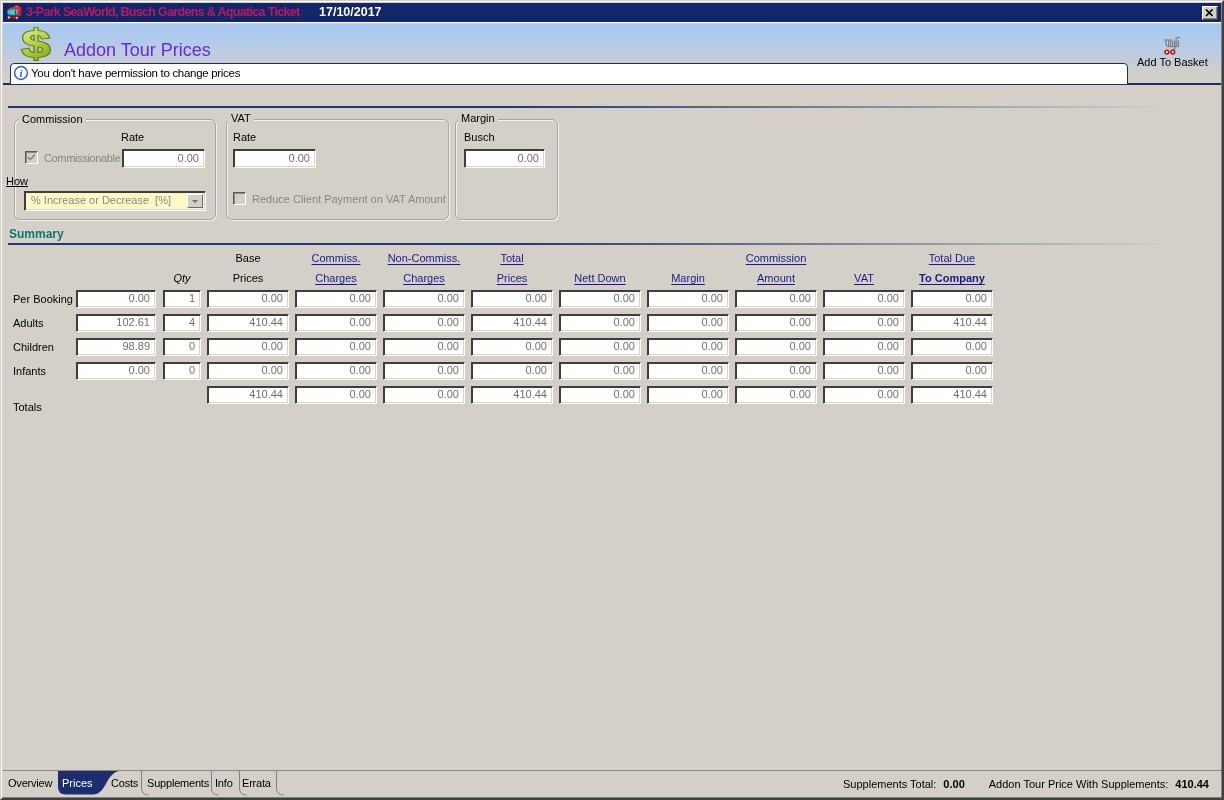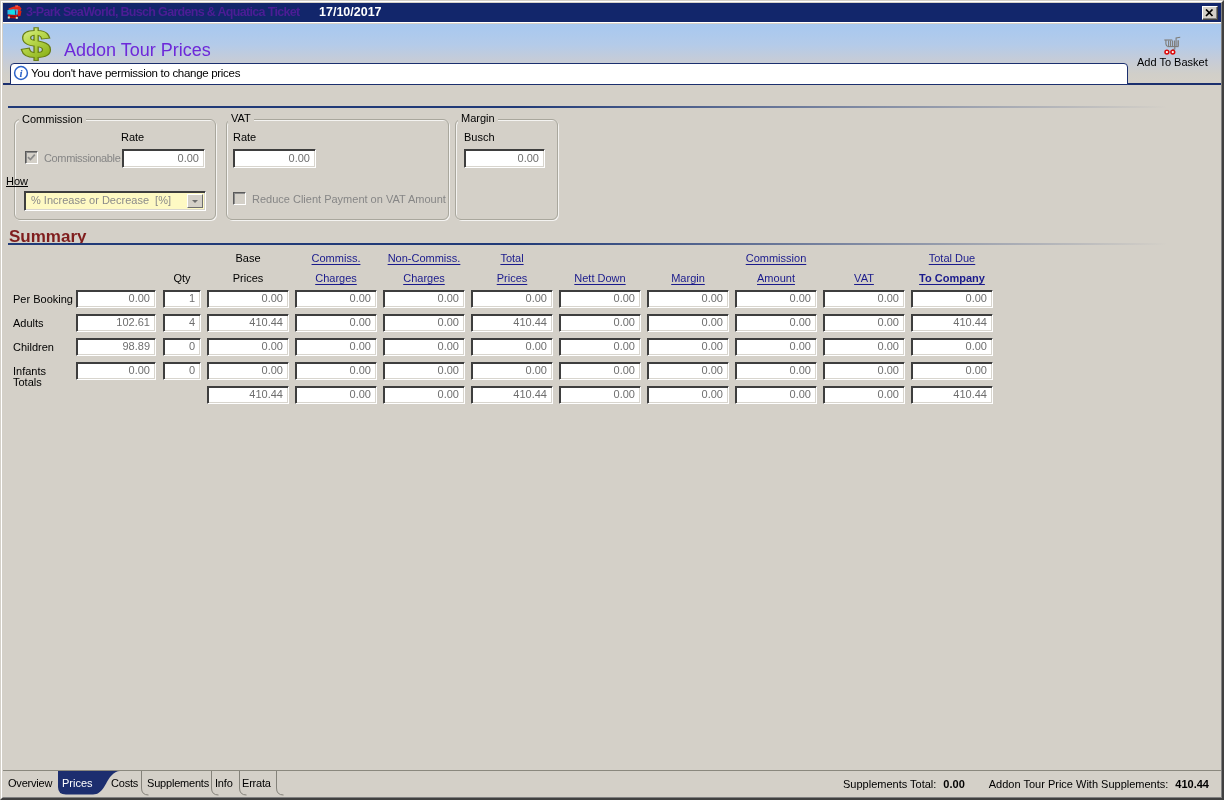--- a/index.html
+++ b/index.html
@@ -35,7 +35,7 @@
  <rect x="1.8" y="11.5" width="2" height="2" fill="#C8E8C8"></rect>
  <rect x="9.8" y="12" width="2" height="1.8" fill="#C8E8C8"></rect>
 </svg>
-<div class="ab" style="left:26px;top:5px;font-size:12.5px;font-weight:bold;color:#4c1d95;white-space:nowrap;letter-spacing:-0.68px;">3-Park SeaWorld, Busch Gardens &amp; Aquatica Ticket</div>
+<div class="ab" style="left:26px;top:5px;font-size:12.5px;font-weight:bold;color:#be185d;white-space:nowrap;letter-spacing:-0.68px;">3-Park SeaWorld, Busch Gardens &amp; Aquatica Ticket</div>
 <div class="ab" style="left:319px;top:5px;font-size:12.5px;font-weight:bold;color:#FFF;white-space:nowrap;">17/10/2017</div>
 <div class="ab" style="left:1202px;top:6px;width:16px;height:14px;background:#D4D0C8;border:1px solid;border-color:#FFF #404040 #404040 #FFF;box-shadow:inset -1px -1px 0 #808080;">
  <svg width="9" height="8" style="position:absolute;left:2px;top:2px;">

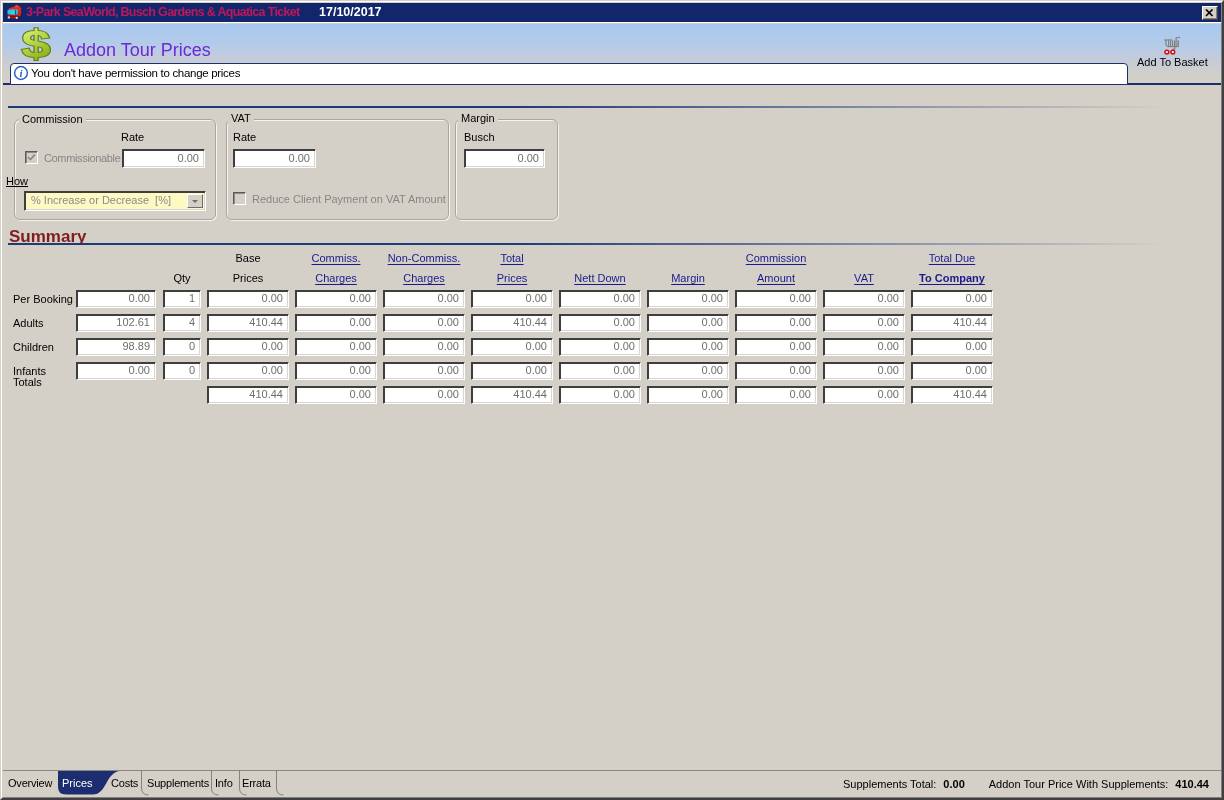--- a/index.html
+++ b/index.html
@@ -105,7 +105,7 @@
 <div class="ab t11 gray" style="left:252px;top:193px;">Reduce Client Payment on VAT Amount</div>
 <div class="ab t11" style="left:464px;top:131px;">Busch</div>
 <div class="f" style="left:464px;top:149px;width:81px;height:19px;line-height:16px;">0.00</div>
-<div class="ab" style="left:9px;top:227px;font-size:17px;font-weight:bold;color:#7f1d1d;">Summary</div>
+<div class="ab" style="left:9px;top:227px;font-size:12px;font-weight:bold;color:#0f766e;">Summary</div>
 <div class="ab" style="left:8px;top:243px;width:1208px;height:2px;background:linear-gradient(to right,#203A78 0%,#203A78 42%,rgba(32,58,120,0) 96%);"></div>
 <div class="hc" style="left:207px;top:252px;width:82px;"><span class="">Base</span></div>
 <div class="hc" style="left:295px;top:252px;width:82px;"><span class="lnk">Commiss.</span></div>

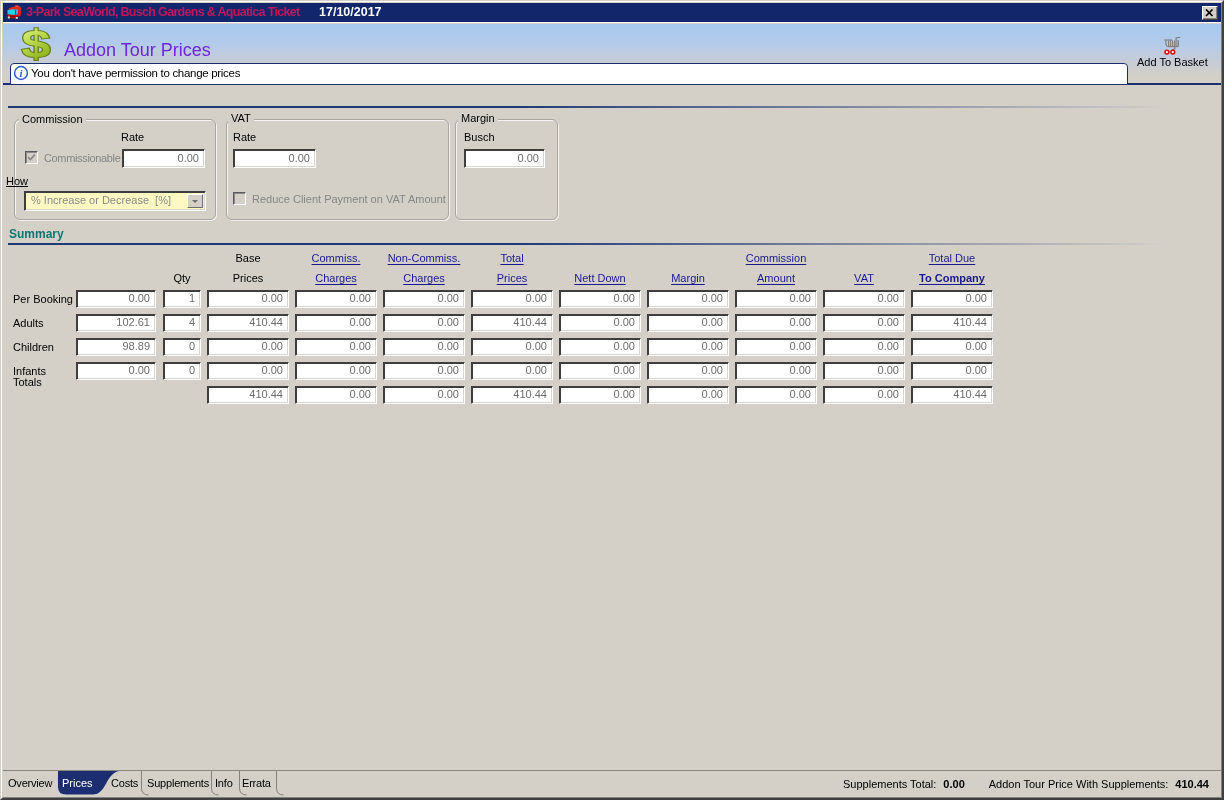--- a/index.html
+++ b/index.html
@@ -113,7 +113,7 @@
 <div class="hc" style="left:471px;top:252px;width:82px;"><span class="lnk">Total</span></div>
 <div class="hc" style="left:735px;top:252px;width:82px;"><span class="lnk">Commission</span></div>
 <div class="hc" style="left:911px;top:252px;width:82px;"><span class="lnk">Total Due</span></div>
-<div class="hc" style="left:163px;top:272px;width:38px;"><span class="">Qty</span></div>
+<div class="hc" style="left:163px;top:272px;width:38px;font-style:italic;"><span class="">Qty</span></div>
 <div class="hc" style="left:207px;top:272px;width:82px;"><span class="">Prices</span></div>
 <div class="hc" style="left:295px;top:272px;width:82px;"><span class="lnk">Charges</span></div>
 <div class="hc" style="left:383px;top:272px;width:82px;"><span class="lnk">Charges</span></div>

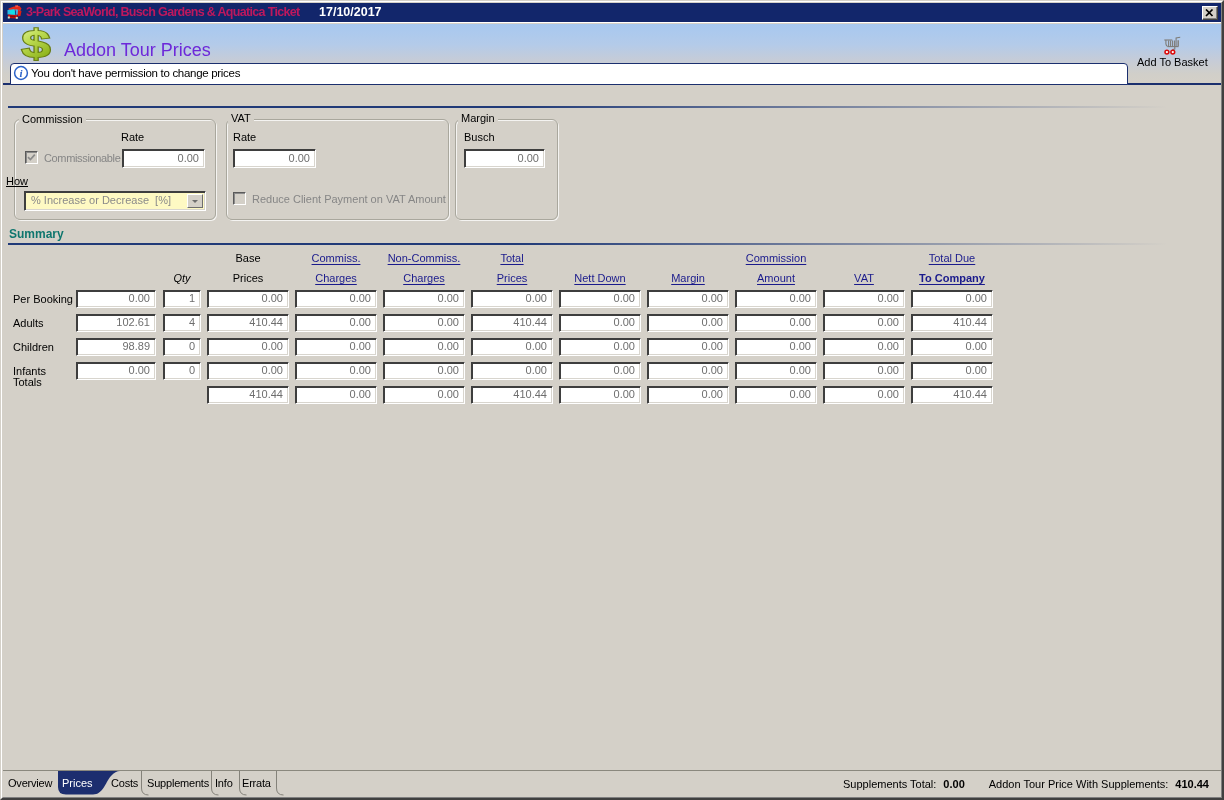--- a/index.html
+++ b/index.html
@@ -171,7 +171,7 @@
 <div class="f" style="left:735px;top:362px;width:82px;height:18px;">0.00</div>
 <div class="f" style="left:823px;top:362px;width:82px;height:18px;">0.00</div>
 <div class="f" style="left:911px;top:362px;width:82px;height:18px;">0.00</div>
-<div class="ab t11" style="left:13px;top:376px;">Totals</div>
+<div class="ab t11" style="left:13px;top:401px;">Totals</div>
 <div class="f" style="left:207px;top:386px;width:82px;height:18px;">410.44</div>
 <div class="f" style="left:295px;top:386px;width:82px;height:18px;">0.00</div>
 <div class="f" style="left:383px;top:386px;width:82px;height:18px;">0.00</div>

